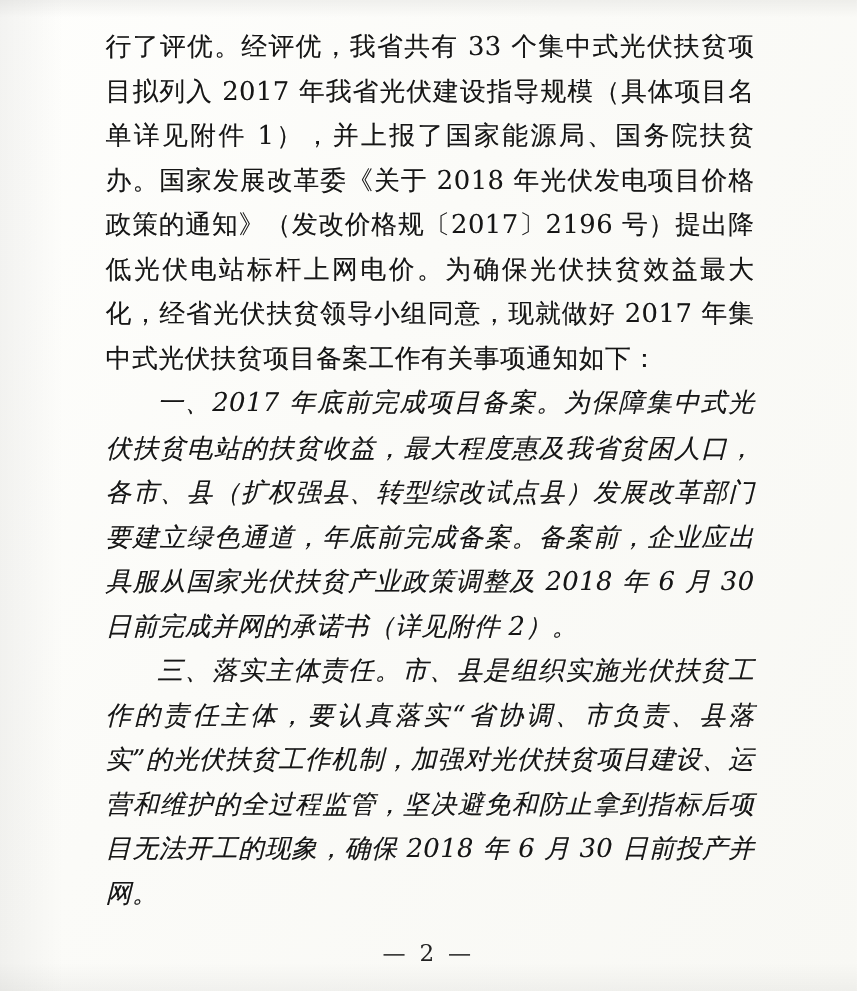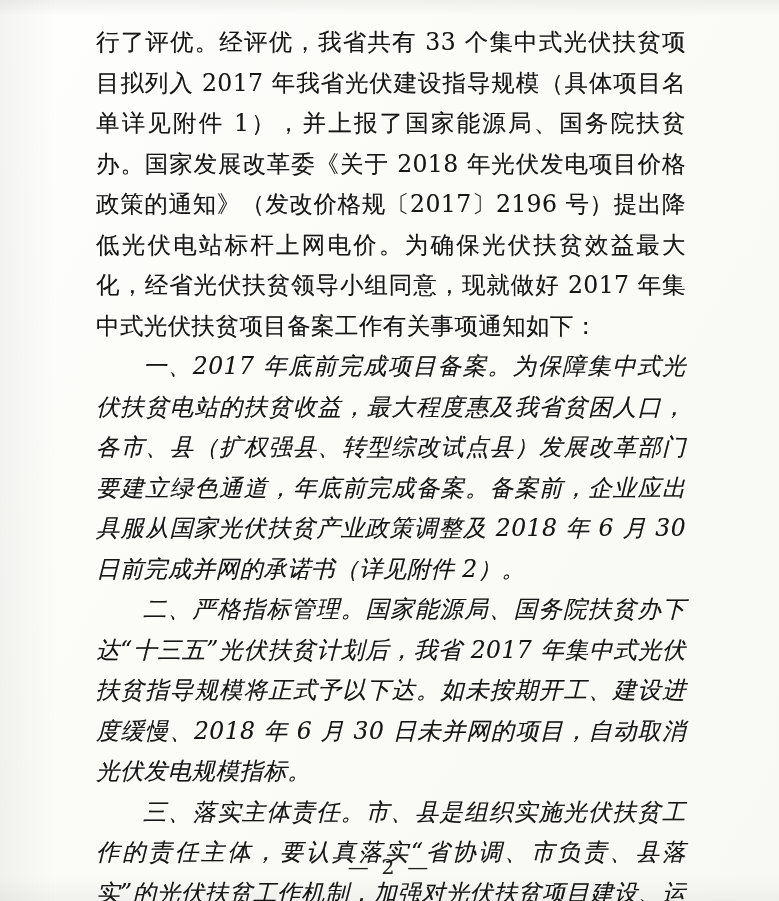--- a/index.html
+++ b/index.html
@@ -89,7 +89,6 @@
   <div class="doc-body">
     <p class="para">行了评优。经评优，我省共有 33 个集中式光伏扶贫项目拟列入 2017 年我省光伏建设指导规模（具体项目名单详见附件 1），并上报了国家能源局、国务院扶贫办。国家发展改革委《关于 2018 年光伏发电项目价格政策的通知》（发改价格规〔2017〕2196 号）提出降低光伏电站标杆上网电价。为确保光伏扶贫效益最大化，经省光伏扶贫领导小组同意，现就做好 2017 年集中式光伏扶贫项目备案工作有关事项通知如下：</p>
     <p class="para indent">一、2017 年底前完成项目备案。为保障集中式光伏扶贫电站的扶贫收益，最大程度惠及我省贫困人口，各市、县（扩权强县、转型综改试点县）发展改革部门要建立绿色通道，年底前完成备案。备案前，企业应出具服从国家光伏扶贫产业政策调整及 2018 年 6 月 30 日前完成并网的承诺书（详见附件 2）。</p>
-    <p class="para indent">二、严格指标管理。国家能源局、国务院扶贫办下达“十三五”光伏扶贫计划后，我省 2017 年集中式光伏扶贫指导规模将正式予以下达。如未按期开工、建设进度缓慢、2018 年 6 月 30 日未并网的项目，自动取消光伏发电规模指标。</p>
     <p class="para indent">三、落实主体责任。市、县是组织实施光伏扶贫工作的责任主体，要认真落实“省协调、市负责、县落实”的光伏扶贫工作机制，加强对光伏扶贫项目建设、运营和维护的全过程监管，坚决避免和防止拿到指标后项目无法开工的现象，确保 2018 年 6 月 30 日前投产并网。</p>
 
   </div>

